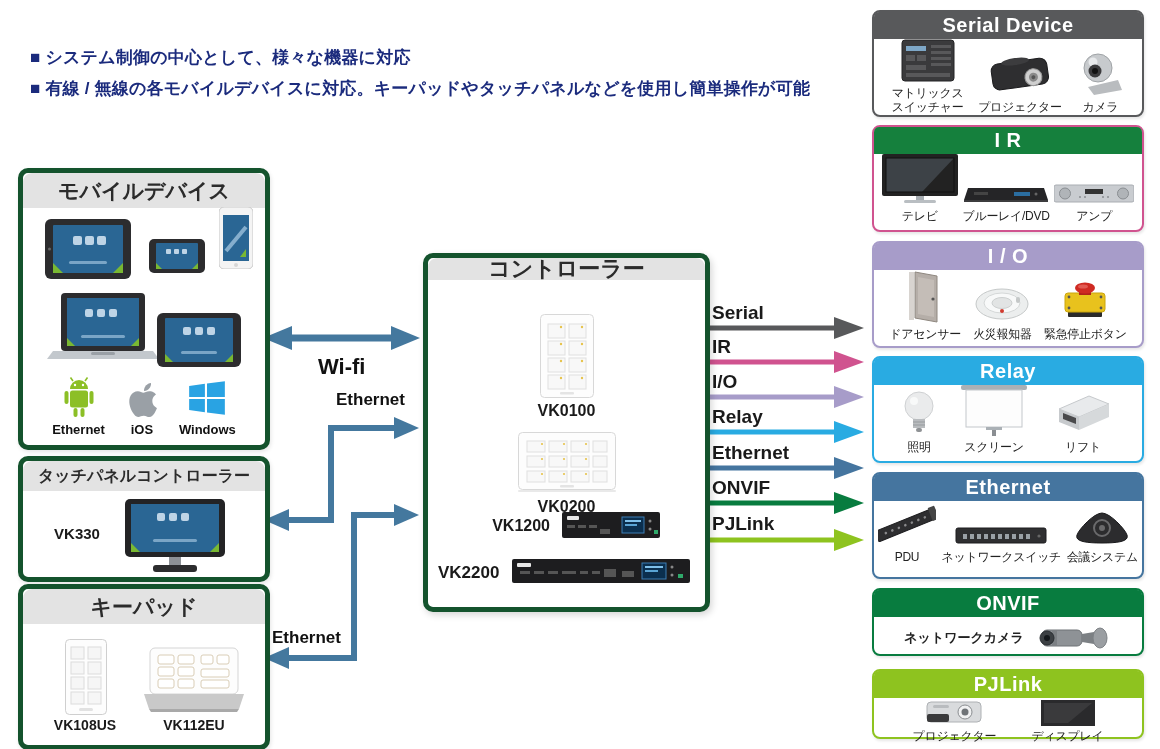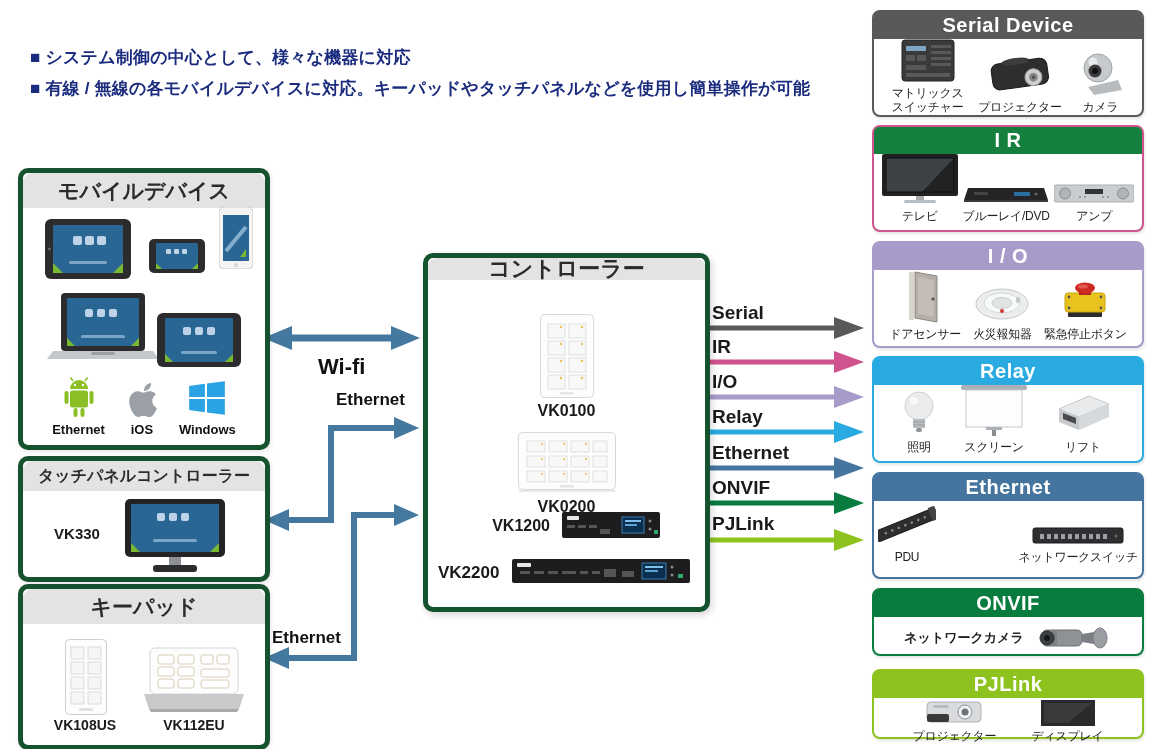--- a/index.html
+++ b/index.html
@@ -591,6 +591,14 @@
         </svg>
         <div class="cap">ネットワークスイッチ</div>
       </div>
+      <div class="dev-item">
+        <svg width="64" height="38">
+          <path d="M32,4 C40,4 55,20 57,26 C59,32 50,34 32,34 C14,34 5,32 7,26 C9,20 24,4 32,4 Z" fill="#2c2c2e" stroke="#1a1a1c"></path>
+          <circle cx="32" cy="19" r="8" fill="none" stroke="#6a6a6c" stroke-width="2"></circle>
+          <circle cx="32" cy="19" r="3" fill="#6a6a6c"></circle>
+        </svg>
+        <div class="cap">会議システム</div>
+      </div>
     </div>
   </div>
 

